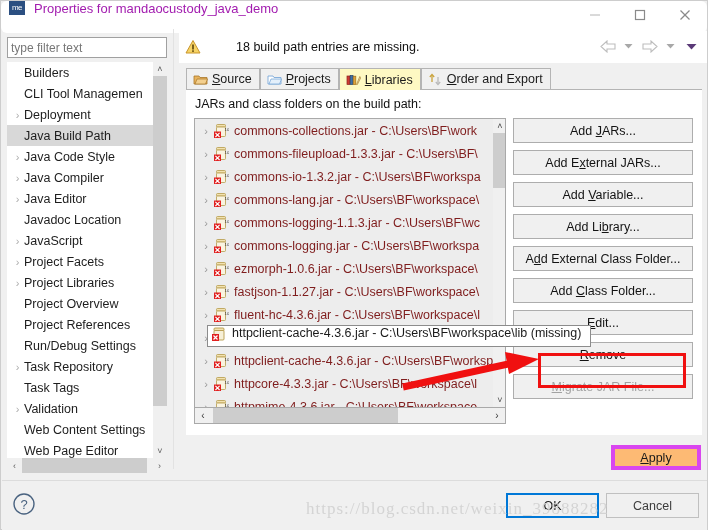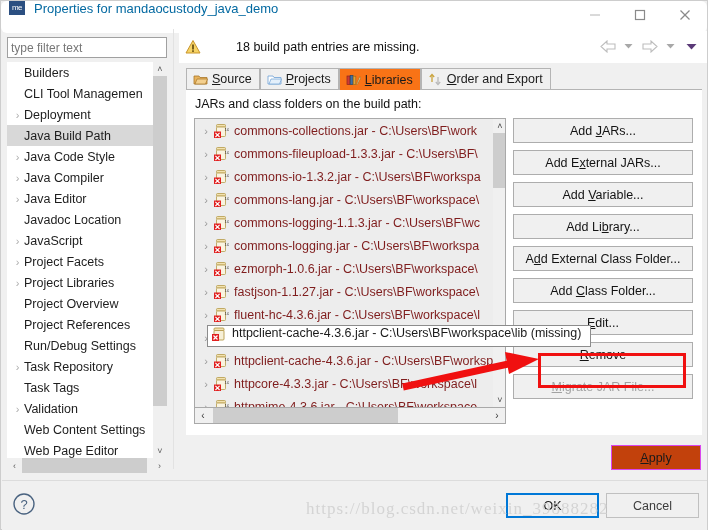--- a/index.html
+++ b/index.html
@@ -35,7 +35,7 @@
     letter-spacing:-0.5px;
   }
   #title-text {
-    margin-left:9px; font-size:13px; color:#0369a1;
+    margin-left:9px; font-size:13px; color:#a21caf;
     white-space:nowrap;
   }
   .win-btn {

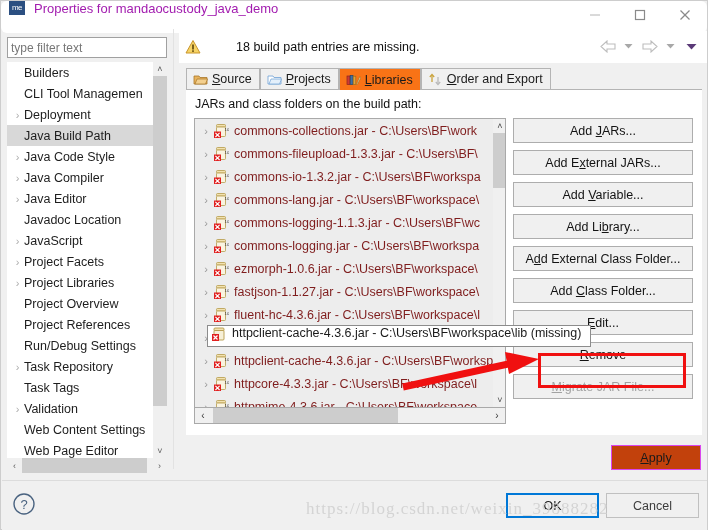--- a/index.html
+++ b/index.html
@@ -116,7 +116,7 @@
     background:#f0f0f0; font-size:12.5px;
     position:relative;
   }
-  .tab.active { background:#f97316; margin-bottom:-1px; height:22px;margin-top:48px; }
+  .tab.active { background:#fef9c3; margin-bottom:-1px; height:22px;margin-top:48px; }
   .tab .u { text-decoration:underline; }
   .tab-ico { width:15px; height:13px; display:block; }
 

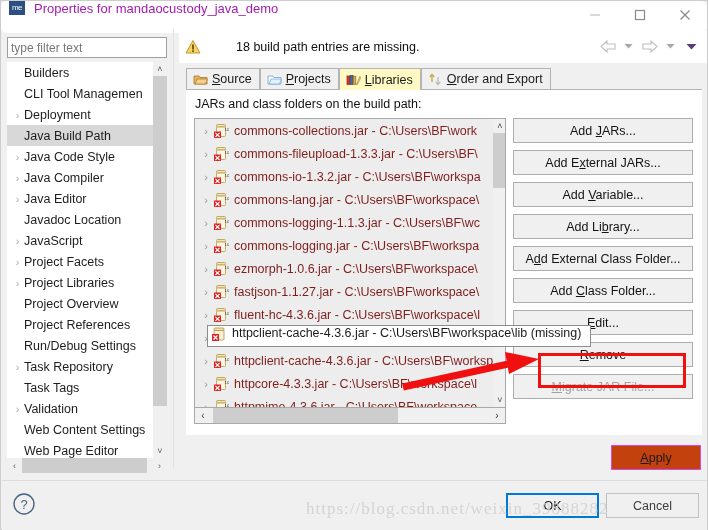--- a/index.html
+++ b/index.html
@@ -171,7 +171,7 @@
   
   #apply-btn {
     position:absolute; left:610px; top:444px; width:90px; height:25px;
-    background:#c2410c; border:1px solid #d946ef;
+    background:#fdba74; border:4px solid #d946ef;
     font-size:12.5px; display:flex; align-items:center; justify-content:center;
   }
 

